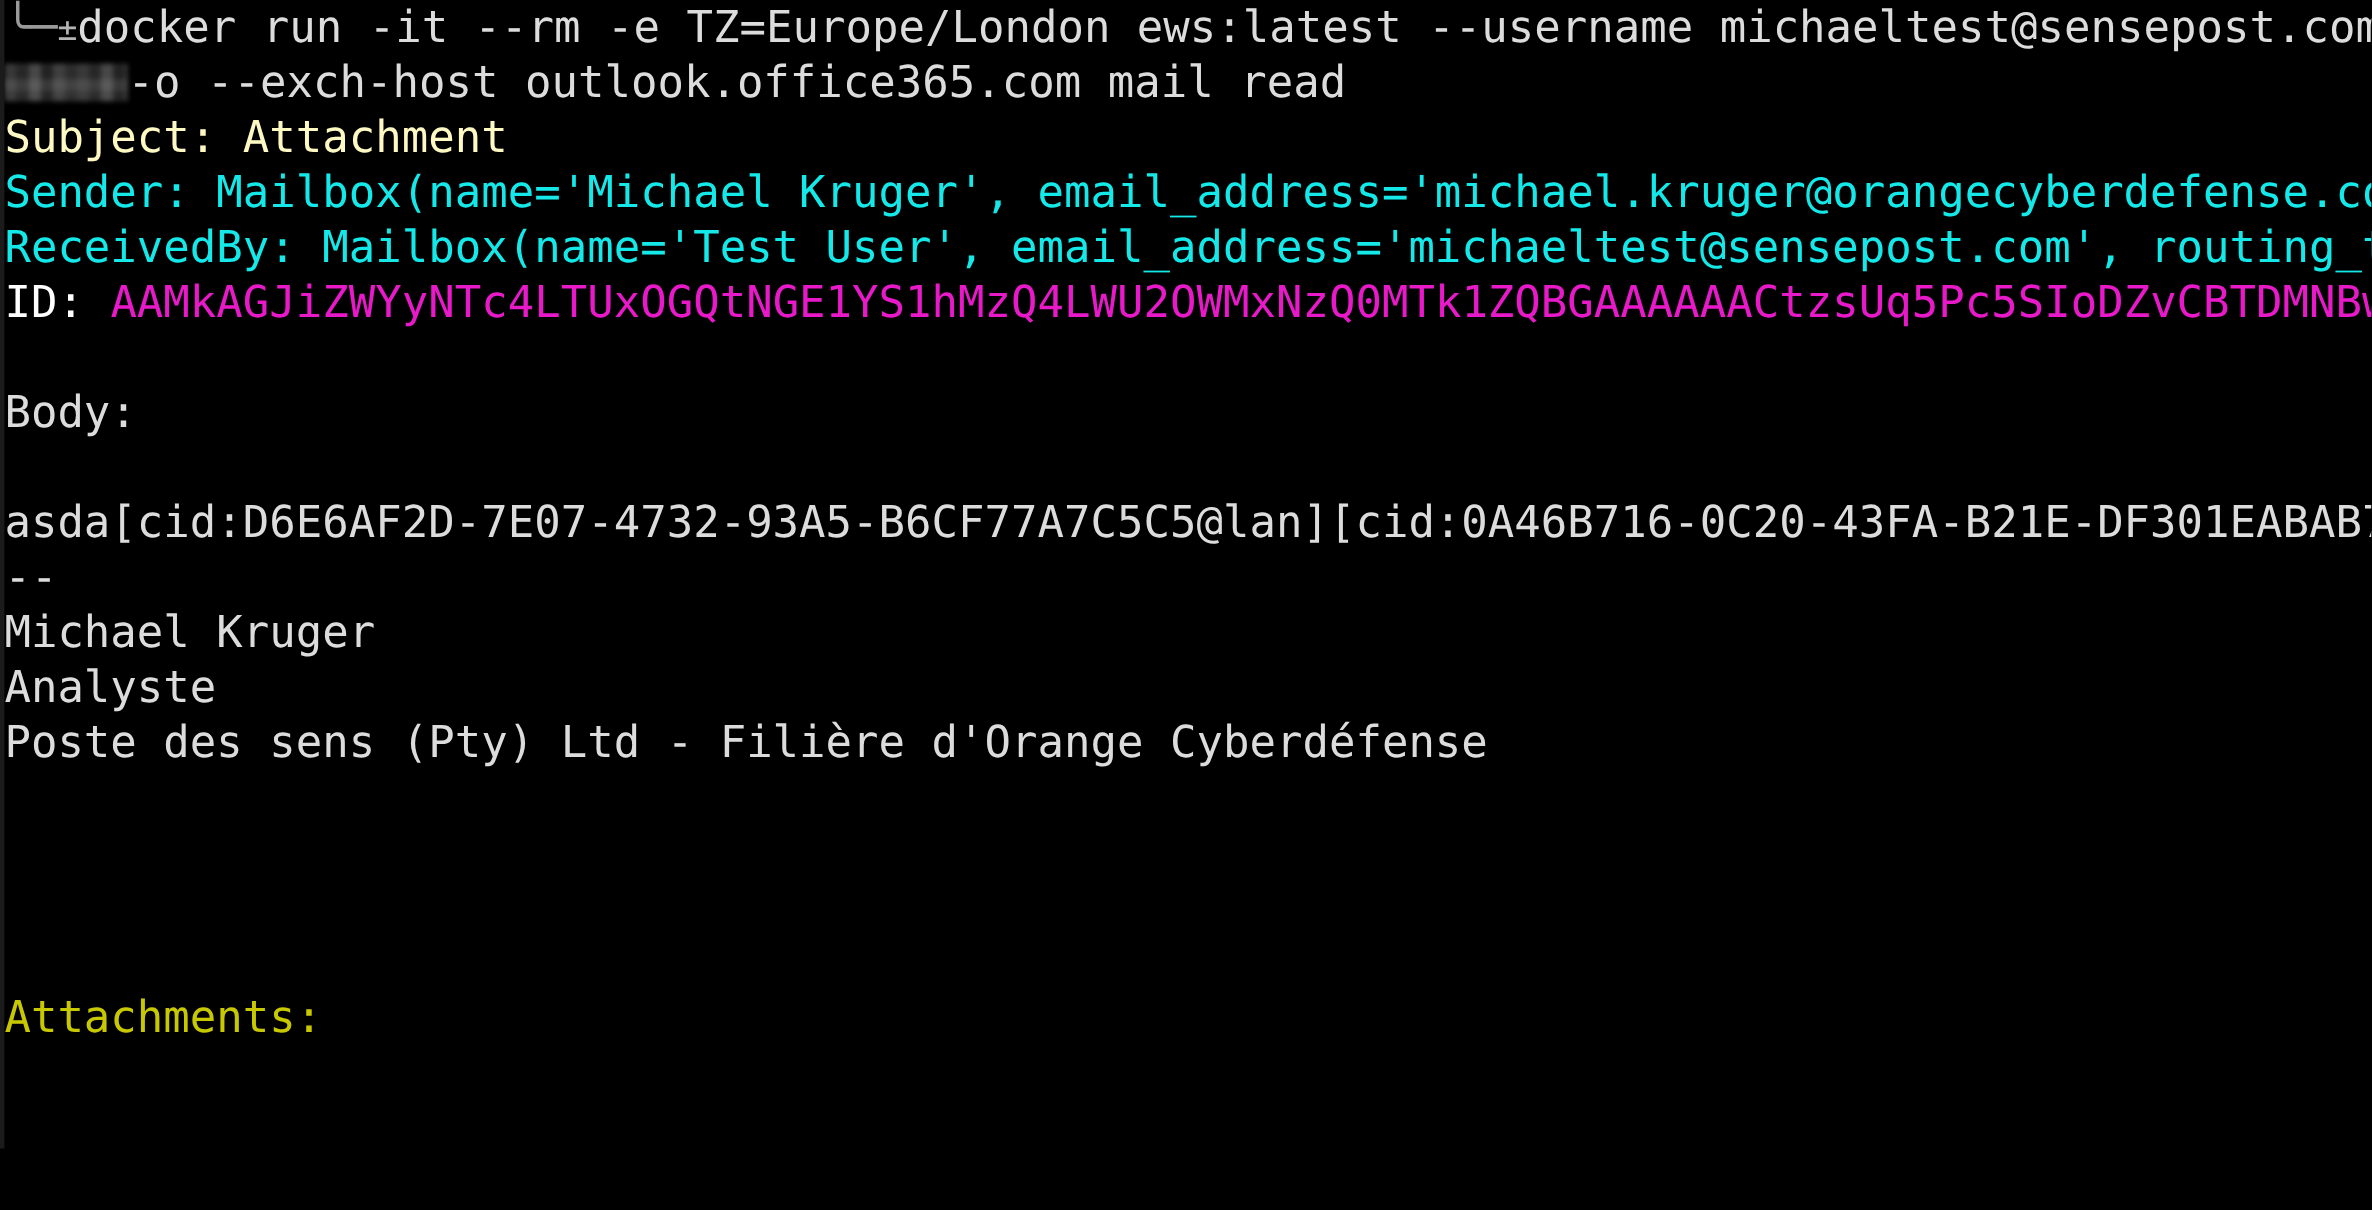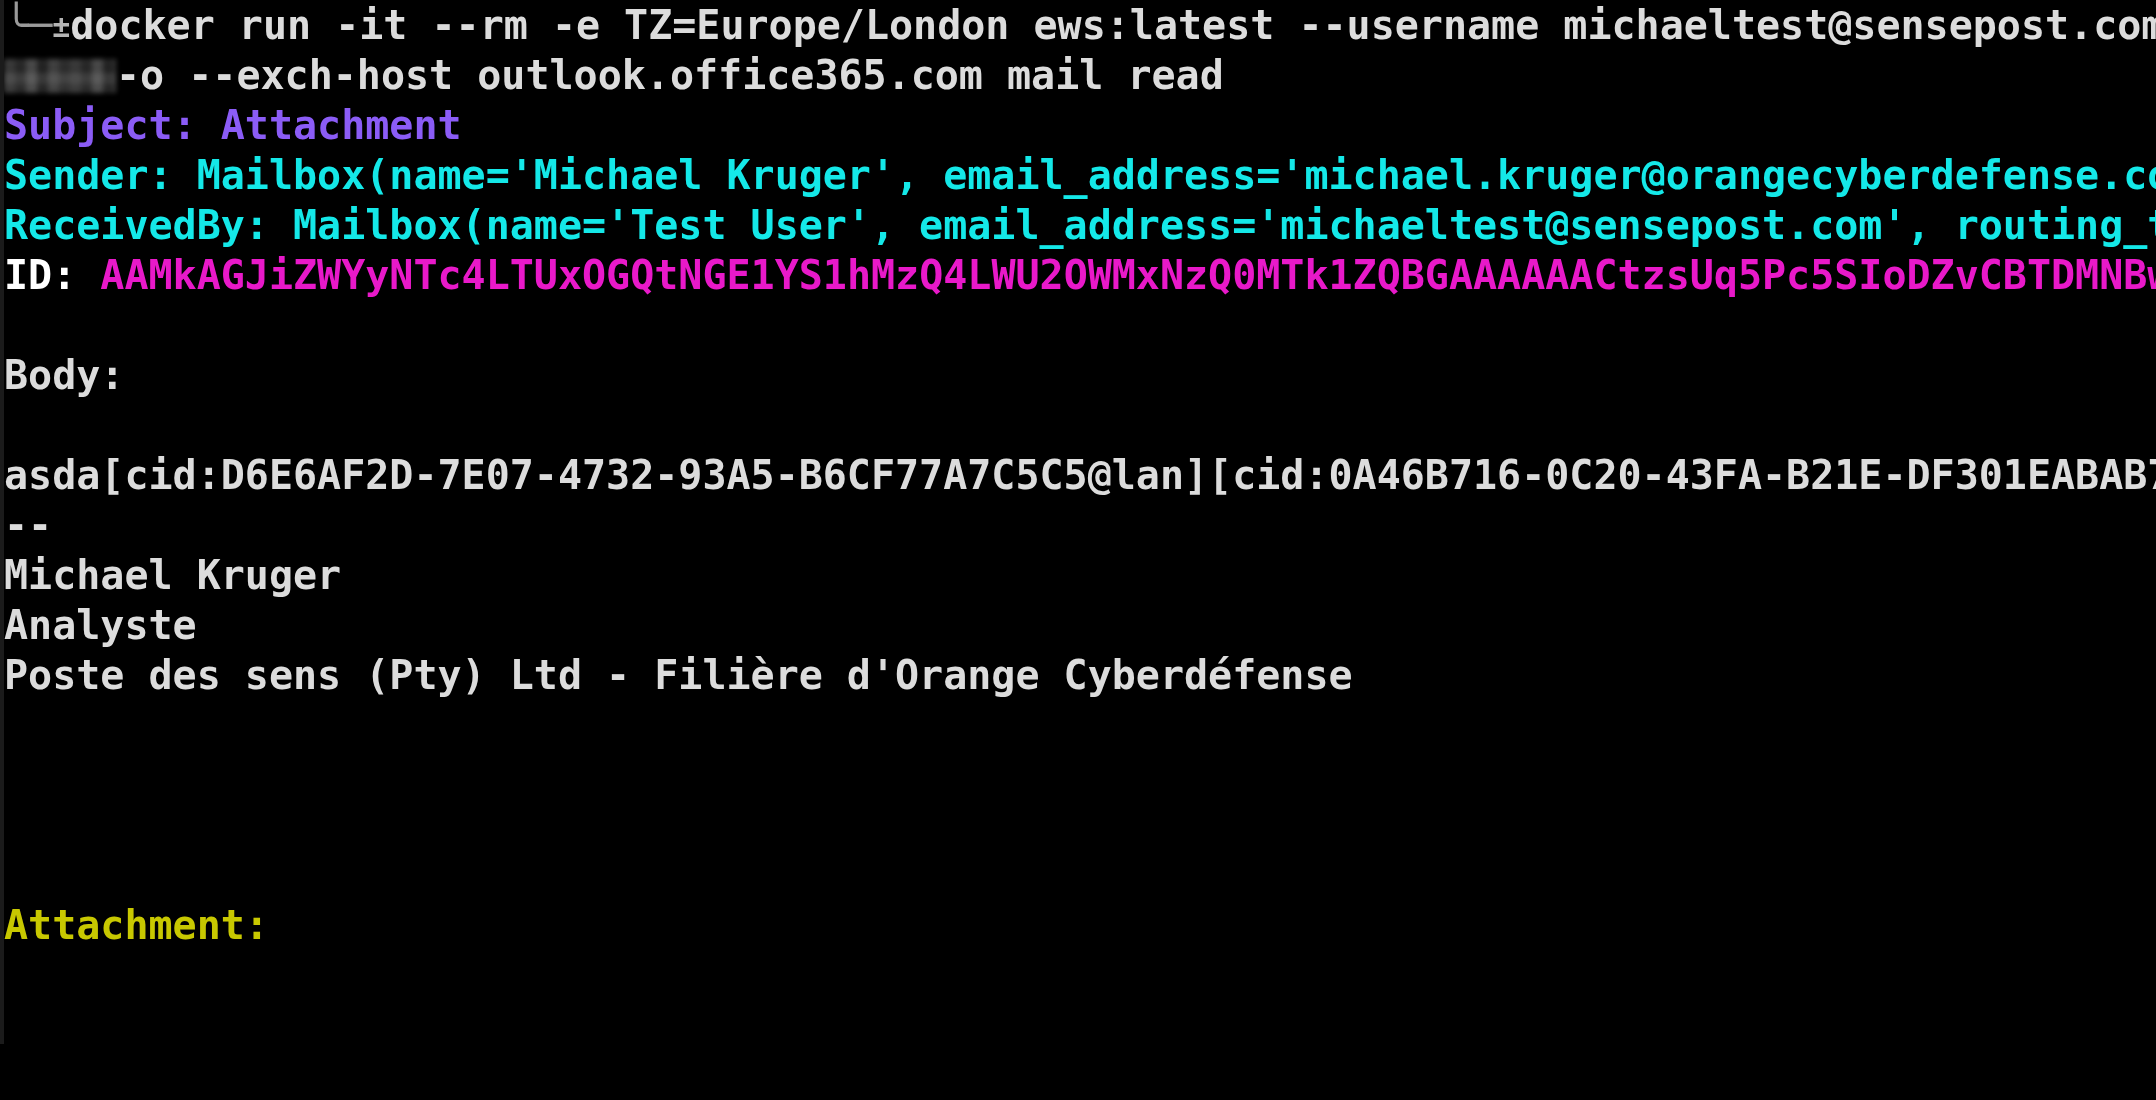--- a/index.html
+++ b/index.html
@@ -20,7 +20,6 @@
     height: 1044px;
     background: #000000;
     overflow: hidden;
-    font-weight: bold;
   }
 
   

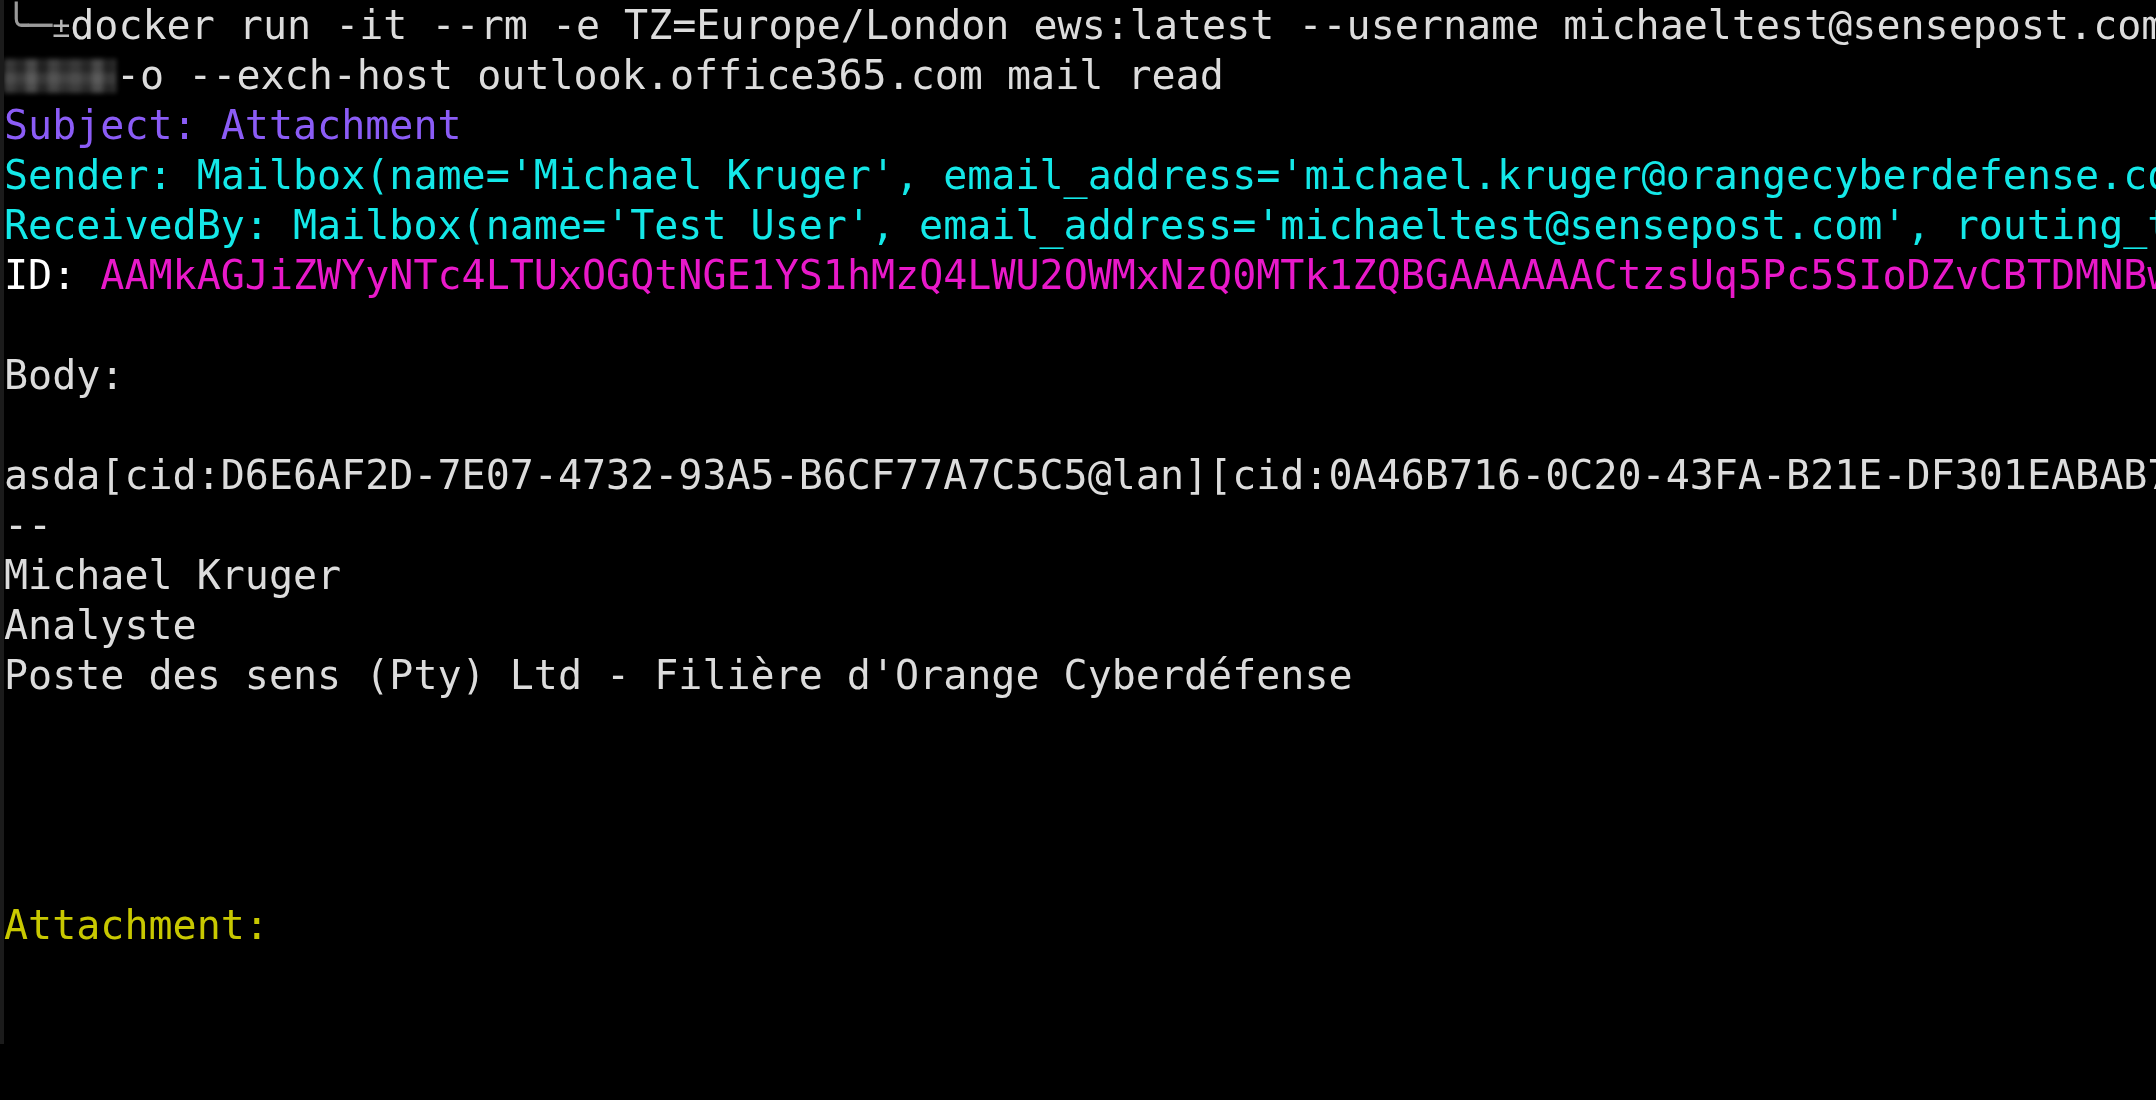--- a/index.html
+++ b/index.html
@@ -56,7 +56,7 @@
 
   
   .c-white   { color: #dcdcdc; }
-  .c-blue    { color: #8b5cf6; }
+  .c-blue    { color: #fef9c3; }
   .c-cyan    { color: #14e8e8; }
   .c-magenta { color: #ffffff; }
   .c-magenta-dim { color: #e819c9; }

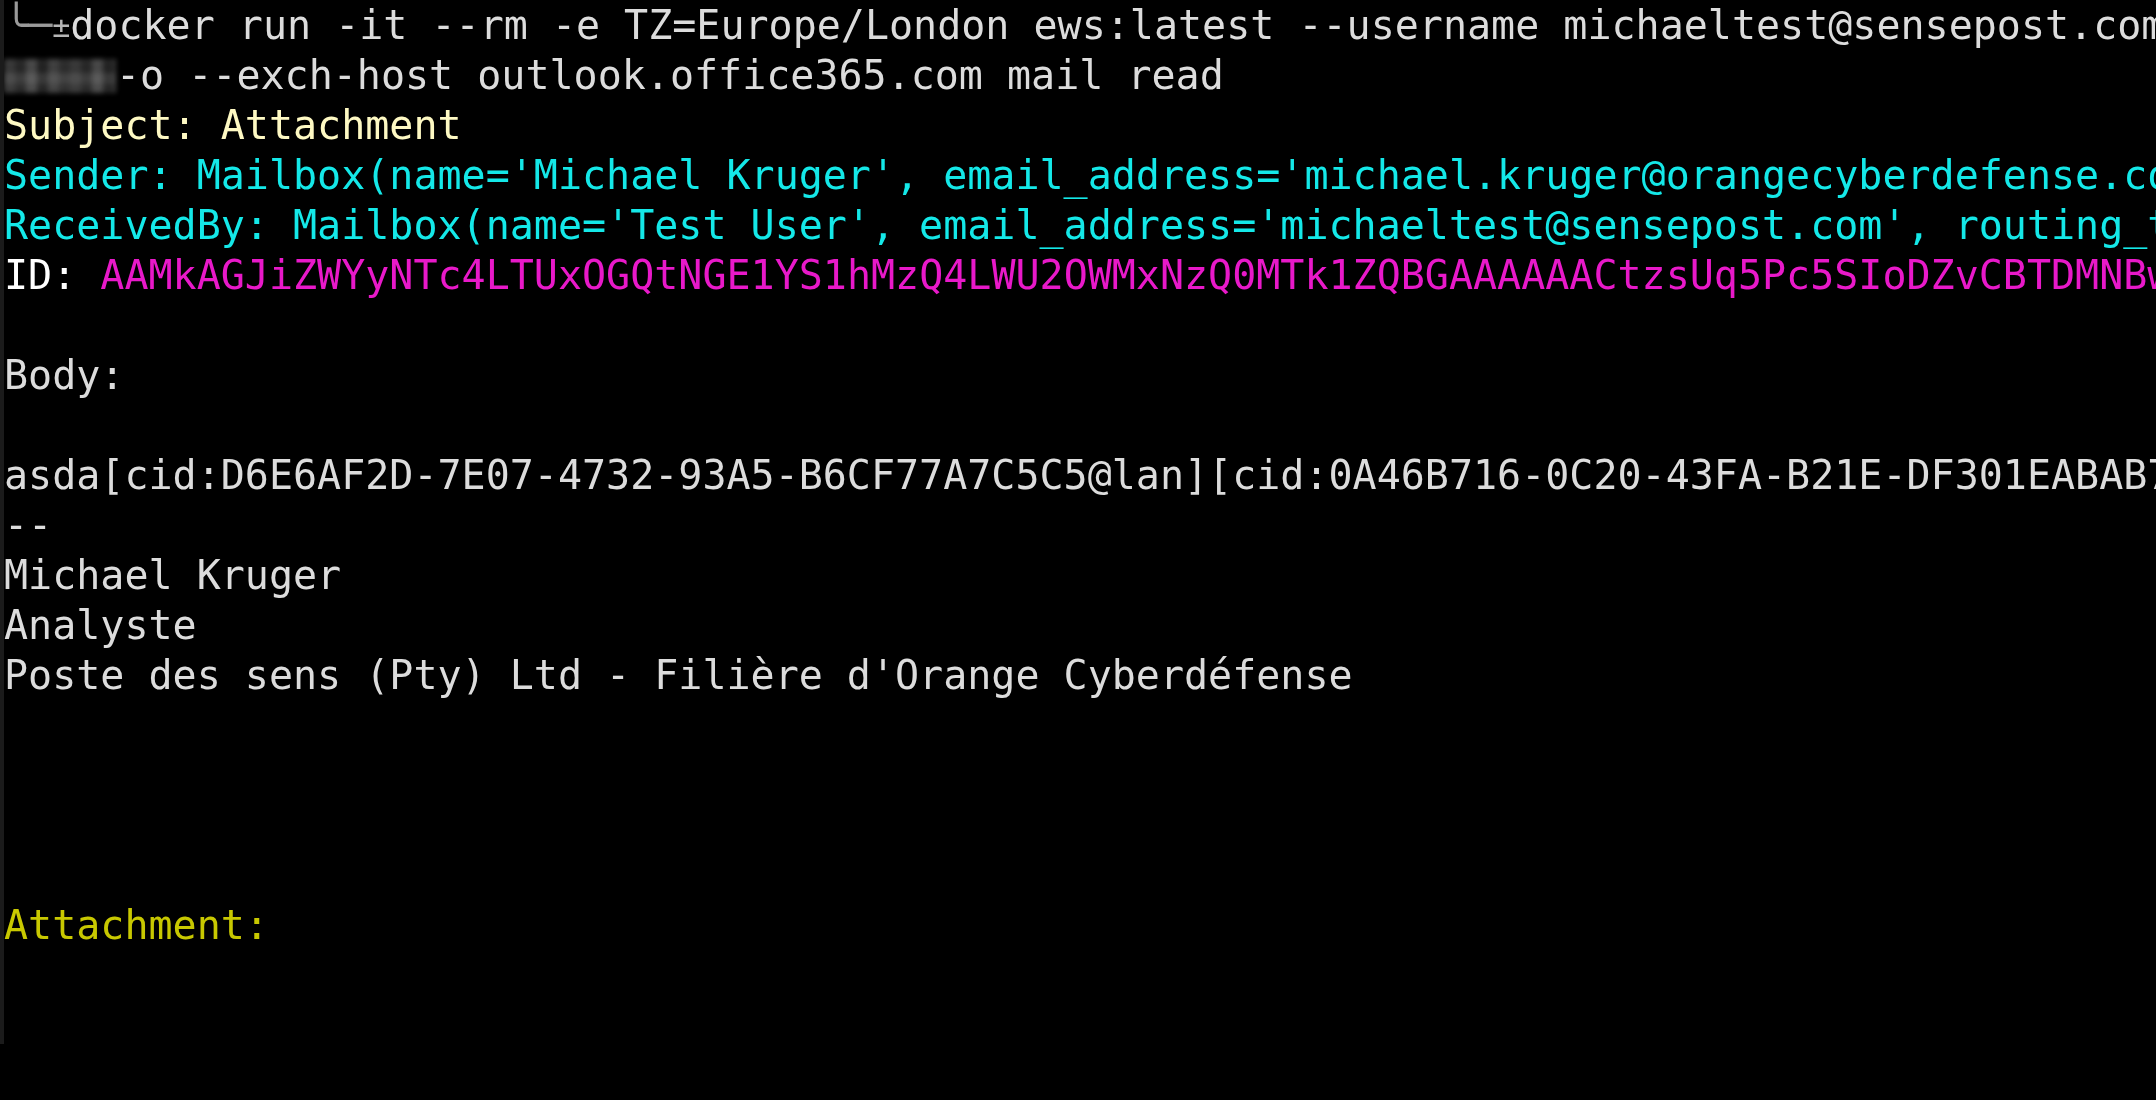--- a/index.html
+++ b/index.html
@@ -148,7 +148,7 @@
     <div class="line blank"> </div>
     <div class="line blank"> </div>
 
-    <div class="line clip c-yellow">Attachment:</div>
+    <div class="line clip c-yellow">Attachments:</div>
 
   </div>
 

